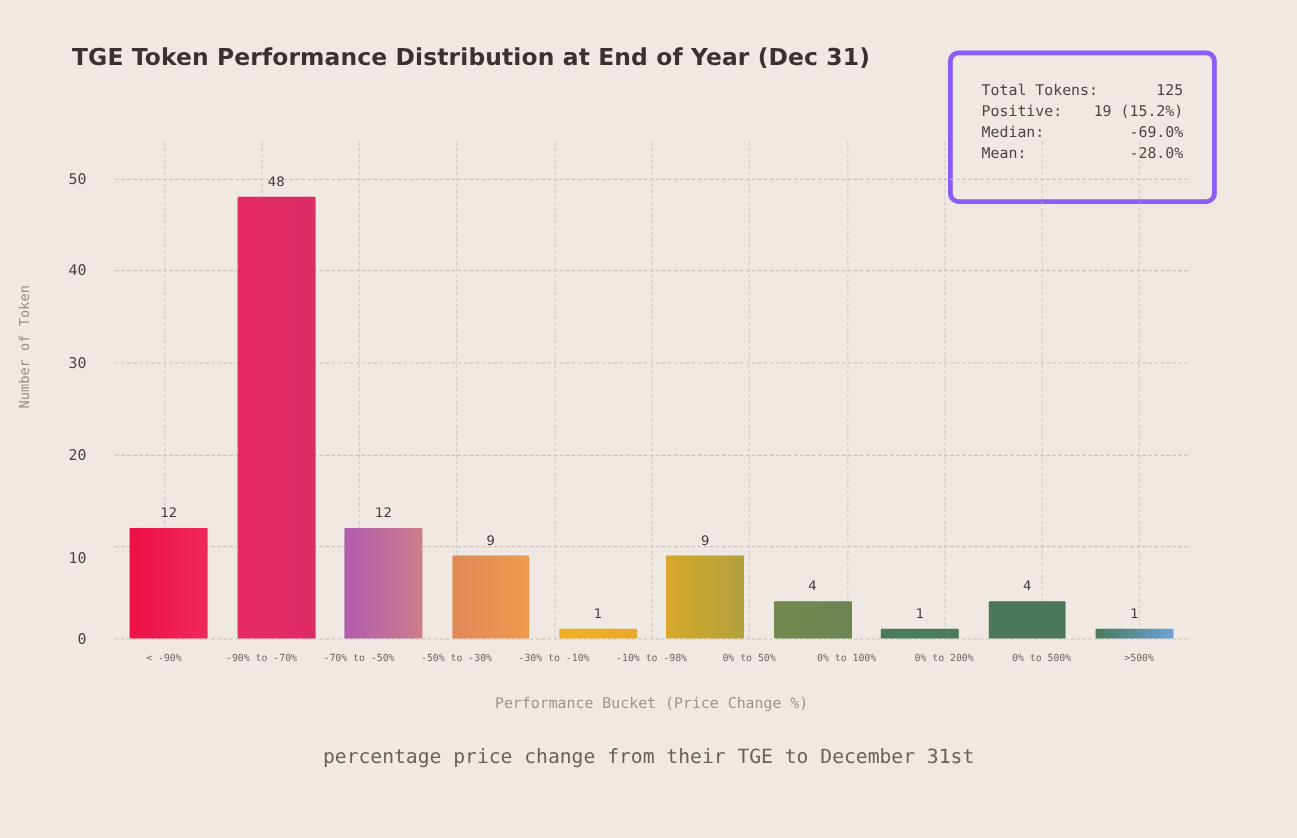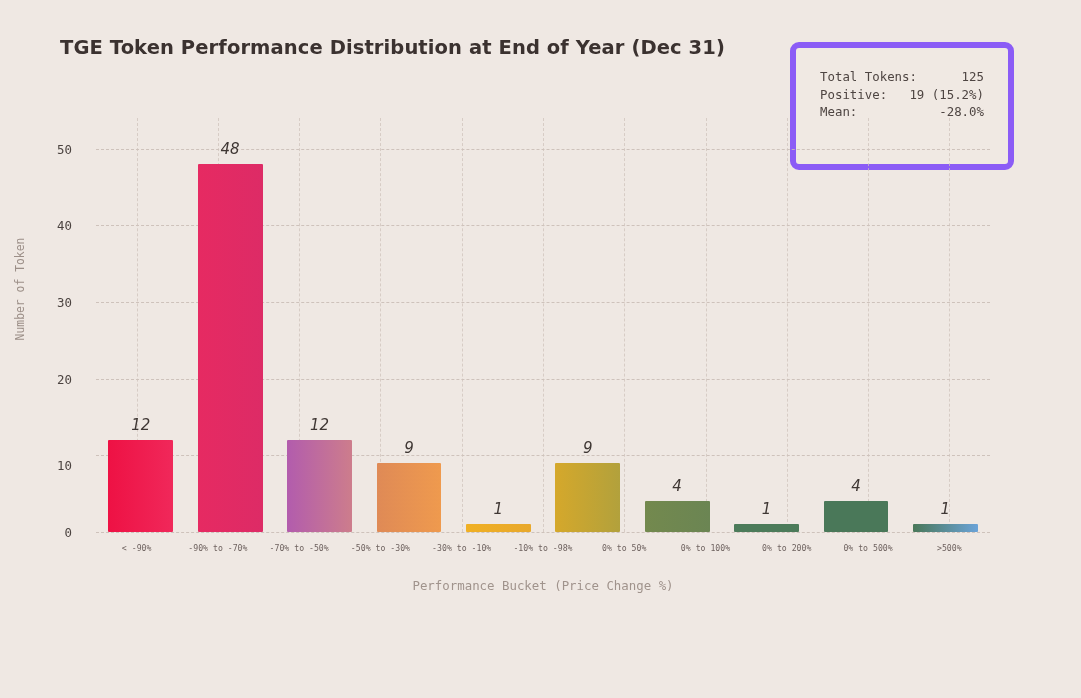--- a/index.html
+++ b/index.html
@@ -35,7 +35,7 @@
     top: 42px;
     width: 224px;
     height: 128px;
-    border: 6px solid #8b5cf6;
+    border: 4px solid #8b5cf6;
     border-radius: 9px;
     background: rgba(240,233,228,0.55);
     box-sizing: border-box;

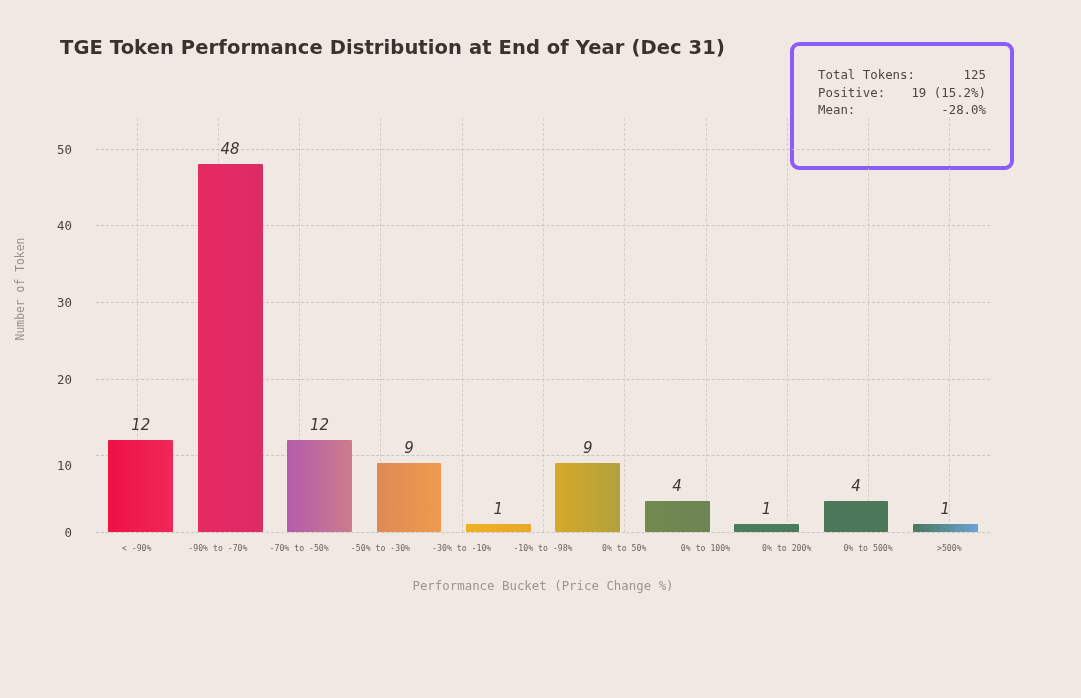--- a/index.html
+++ b/index.html
@@ -187,6 +187,10 @@
   <div class="stat-row">
     <span class="stat-label">Positive:</span>
     <span class="stat-value">19 (15.2%)</span>
+  </div>
+  <div class="stat-row">
+    <span class="stat-label">Median:</span>
+    <span class="stat-value">-69.0%</span>
   </div>
   <div class="stat-row">
     <span class="stat-label">Mean:</span>

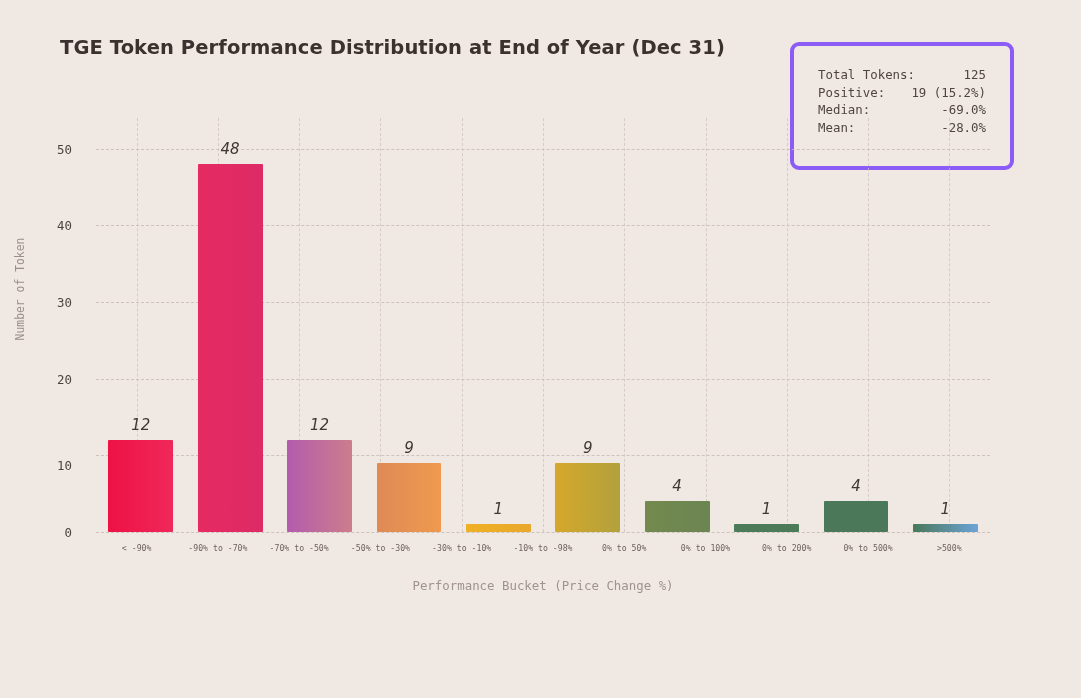--- a/index.html
+++ b/index.html
@@ -101,11 +101,10 @@
   }
   .bar-value {
     position: absolute;
-    font-size: 15px;
+    font-size: 11px;
     color: #3f3734;
     font-family: "DejaVu Sans", sans-serif;
     white-space: nowrap;
-    font-style: italic;
   }
 
   

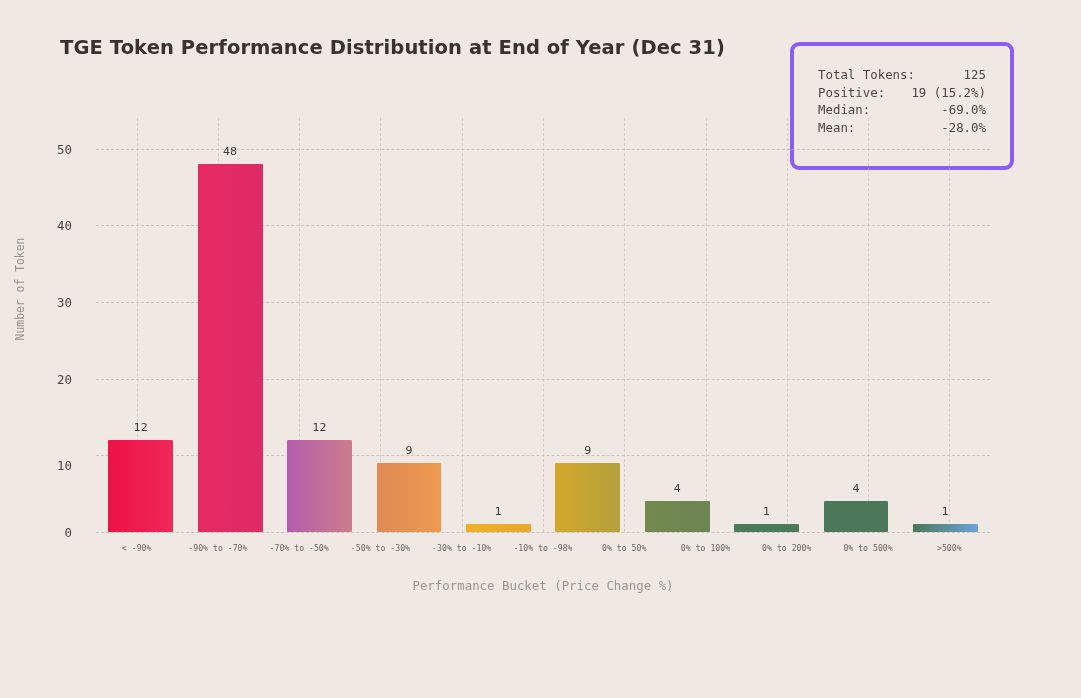--- a/index.html
+++ b/index.html
@@ -289,6 +289,7 @@
 <div id="x-axis-label">Performance Bucket (Price Change %)</div>
 
 <div id="caption">
+  <div>percentage price change from their TGE to December 31st</div>
 </div>
 
 </body></html>

